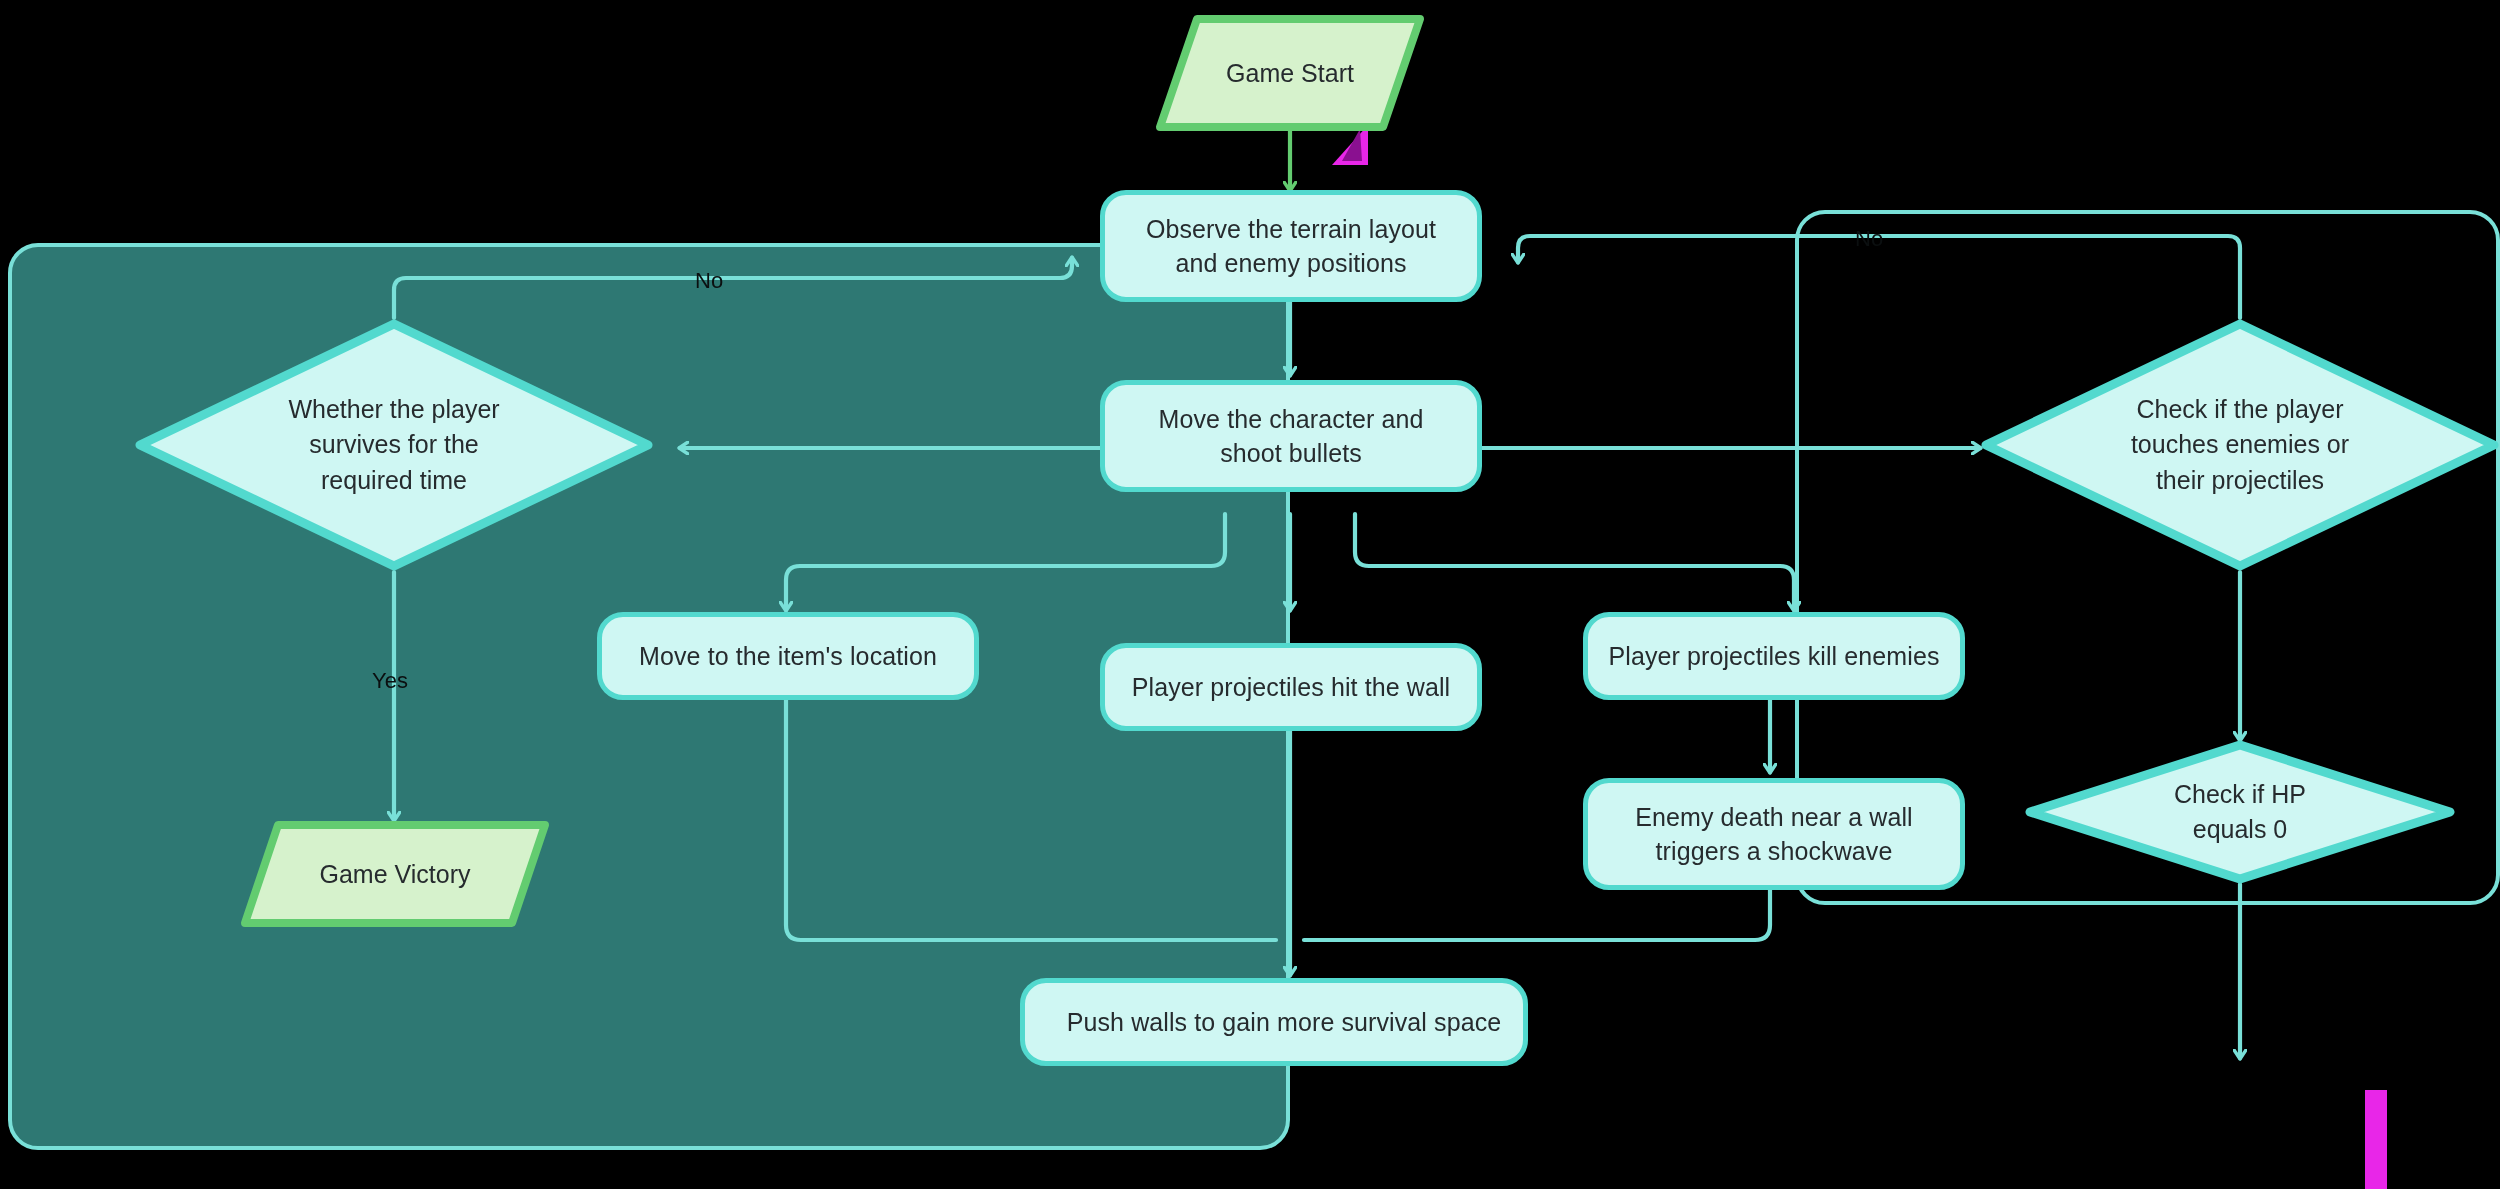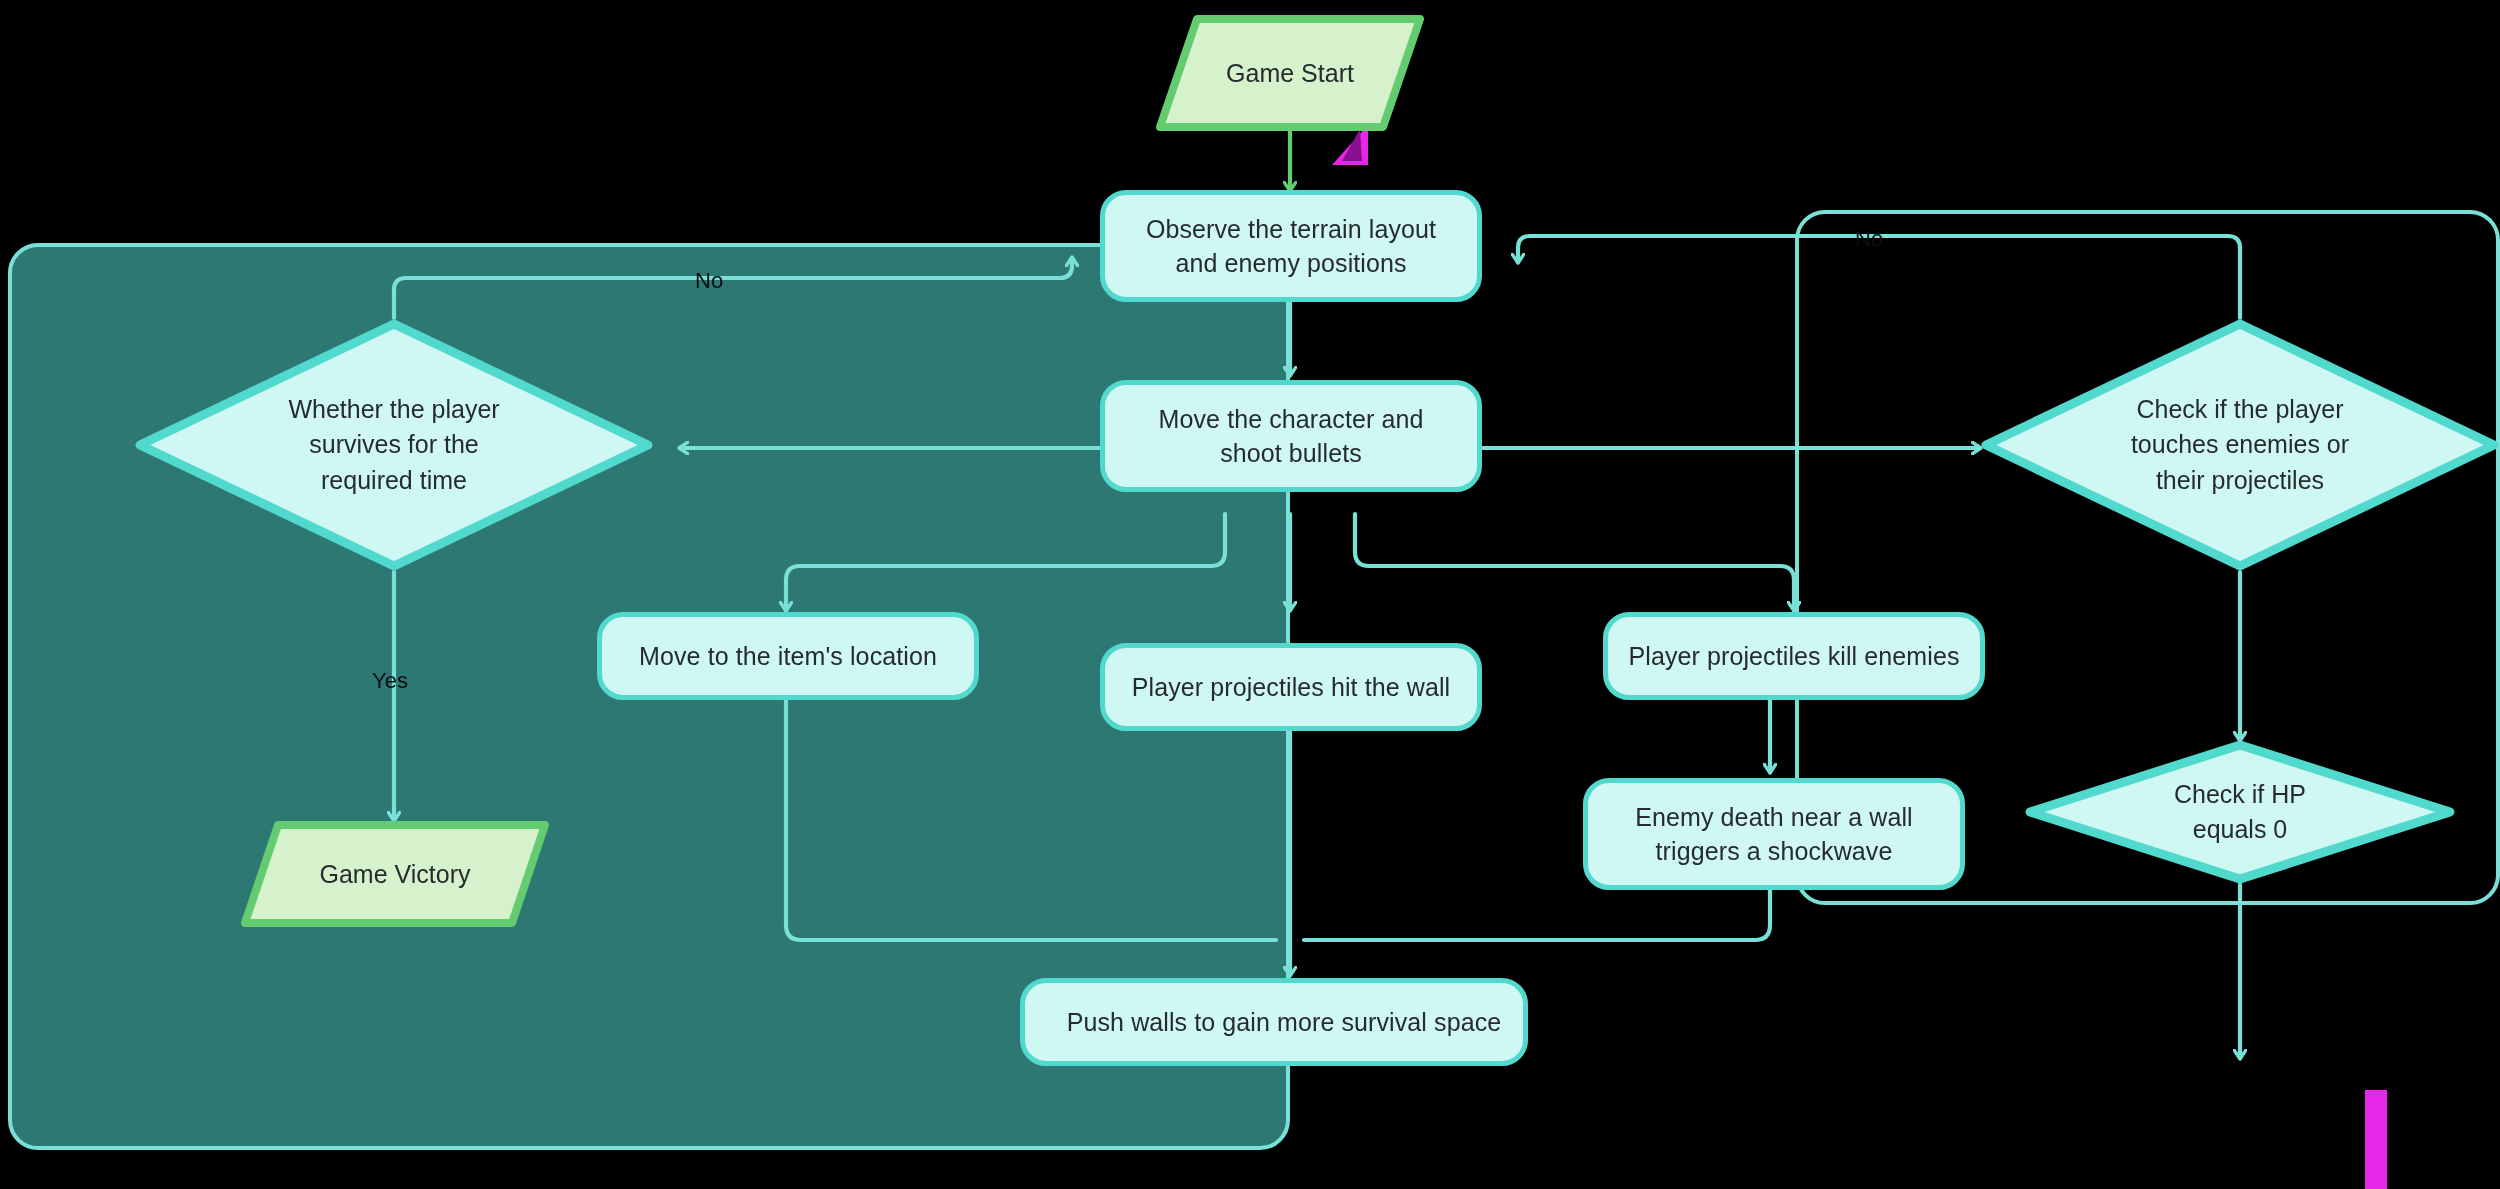--- a/index.html
+++ b/index.html
@@ -208,7 +208,7 @@
     <span>Player projectiles hit the wall</span>
   </div>
 
-  <div class="node node-rect" style="left:1583px; top:612px; width:382px; height:88px;margin-left:20px;">
+  <div class="node node-rect" style="left:1583px; top:612px; width:382px; height:88px;">
     <span>Player projectiles kill enemies</span>
   </div>
 

